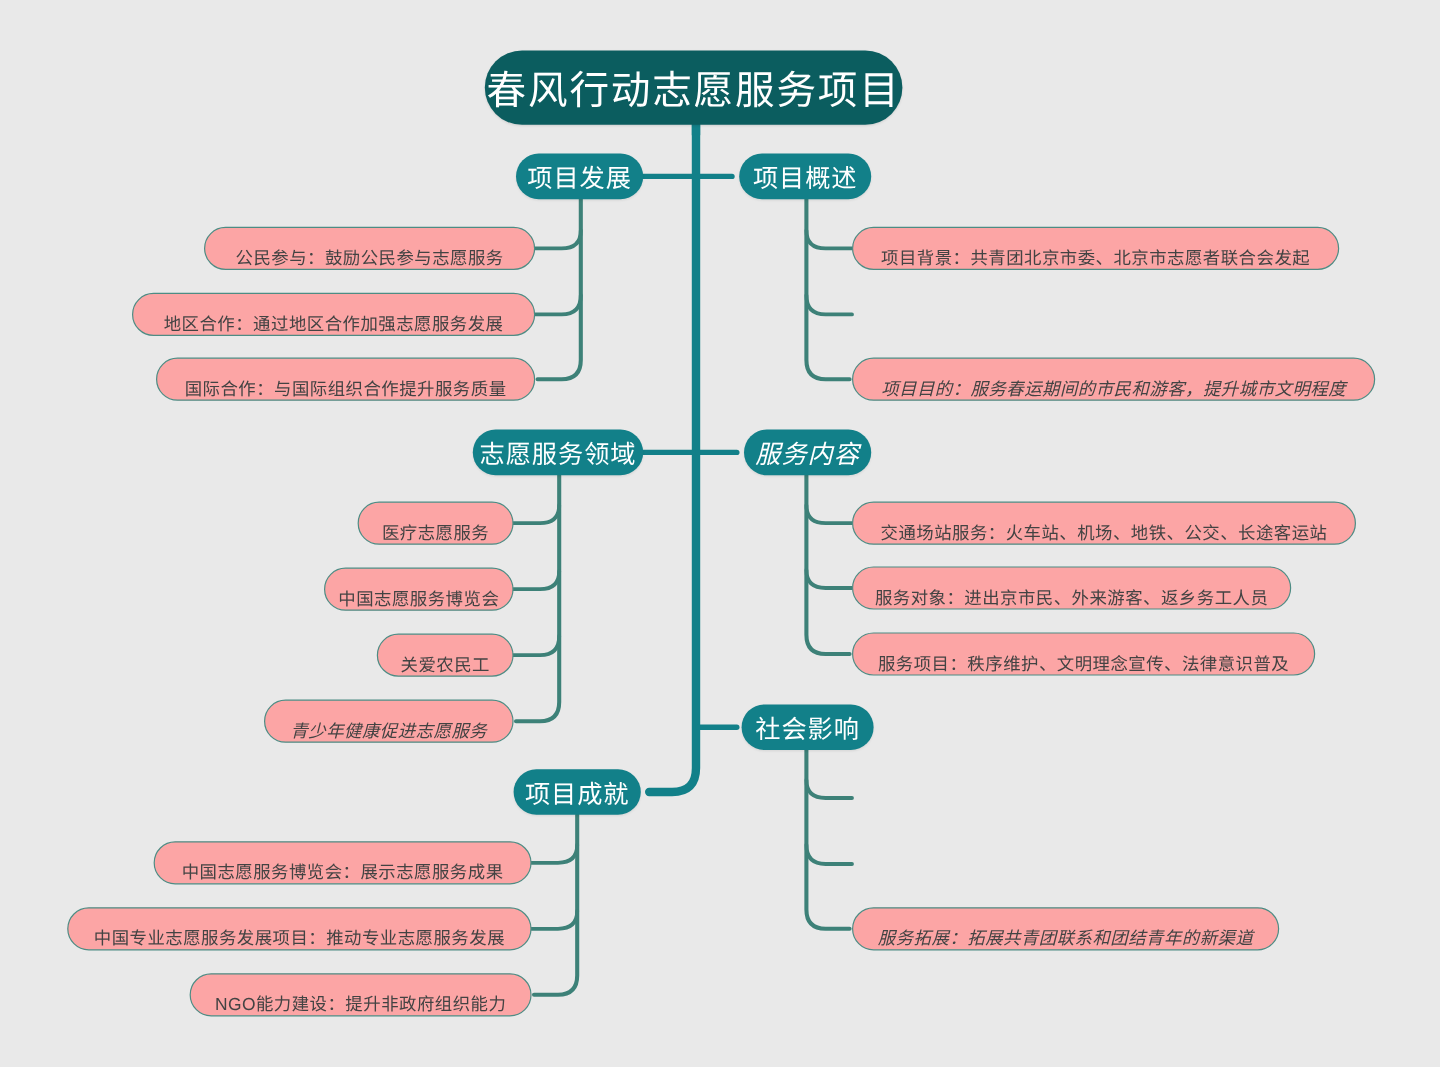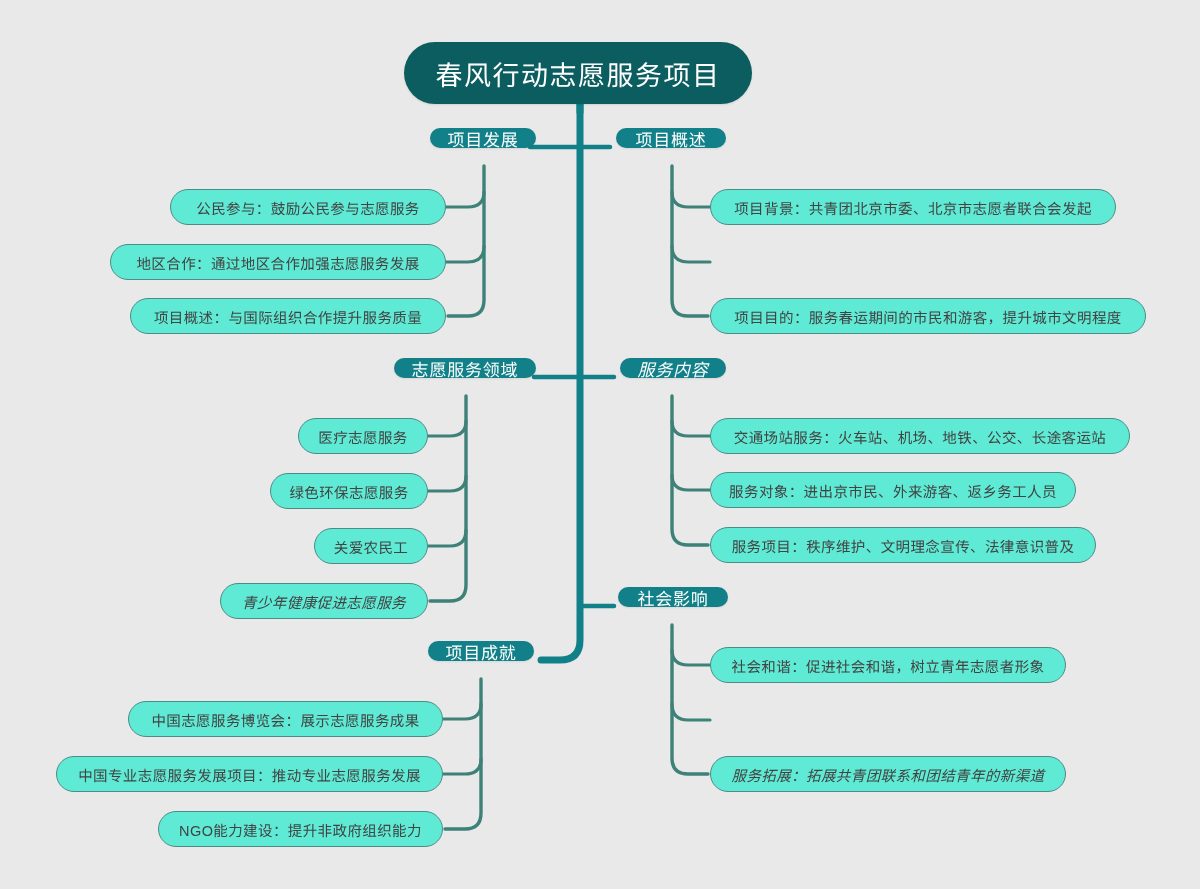--- a/index.html
+++ b/index.html
@@ -24,7 +24,7 @@
   .node.root{
     background:#0b5d5f;
     color:#ffffff;
-    font-size:27px;
+    font-size:33px;
     letter-spacing:1.5px;
     height:62px;
     padding:0 30px;

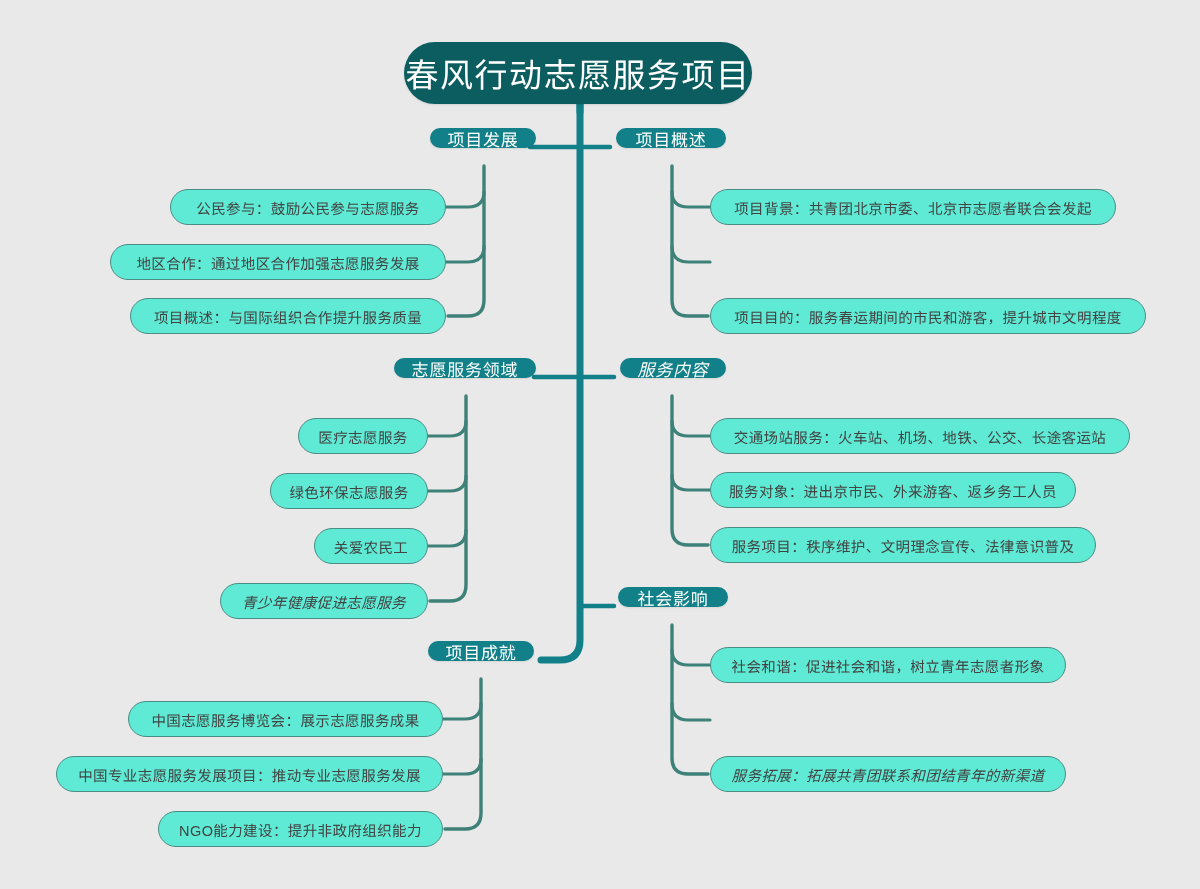--- a/index.html
+++ b/index.html
@@ -33,9 +33,9 @@
   .node.branch{
     background:#128089;
     color:#ffffff;
-    font-size:17px;
+    font-size:21px;
     letter-spacing:.8px;
-    height:20px;
+    height:38px;
     padding:0 20px;
     box-shadow:0 1px 2px rgba(0,0,0,.08);
   }

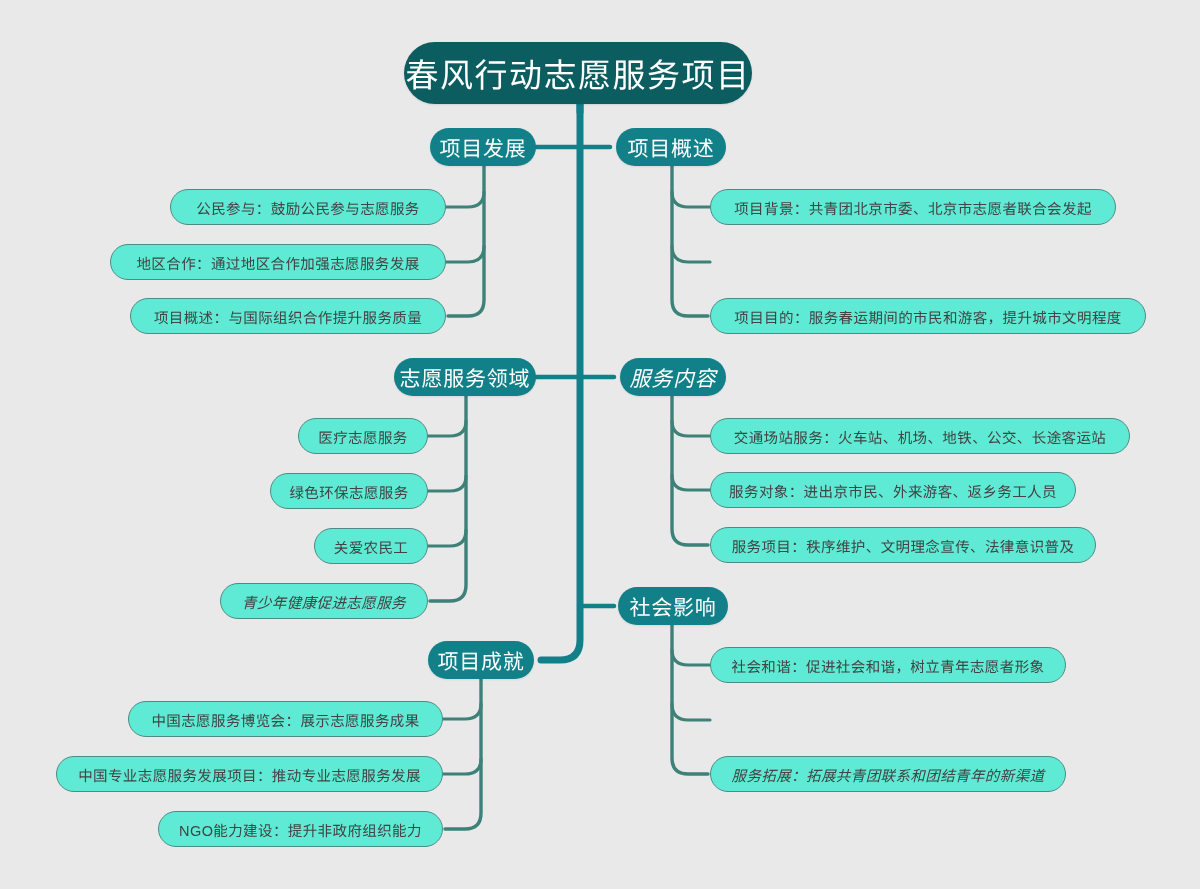--- a/index.html
+++ b/index.html
@@ -40,13 +40,14 @@
     box-shadow:0 1px 2px rgba(0,0,0,.08);
   }
   .node.leaf{
-    background:#5eead4;
+    background:#fca5a5;
     color:#434343;
     font-size:14.5px;
     letter-spacing:.4px;
     height:36px;
     padding:0 18px;
     border:1.8px solid #4d8c84;
+    align-items:flex-end;
   }
 </style>
 </head>

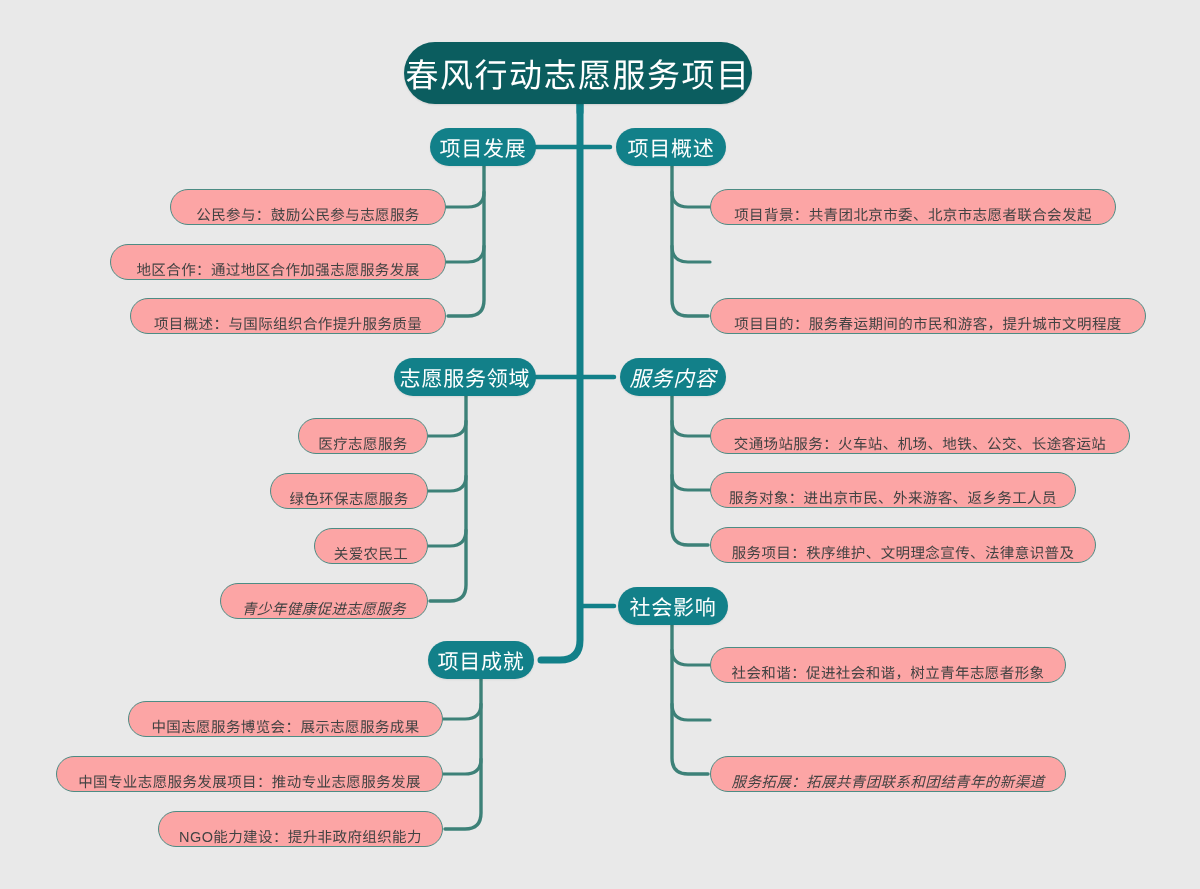--- a/index.html
+++ b/index.html
@@ -109,7 +109,7 @@
     <span>地区合作：通过地区合作加强志愿服务发展</span>
   </div>
   <div class="node leaf" style="left:130px;top:298px;width:316px;">
-    <span>项目概述：与国际组织合作提升服务质量</span>
+    <span>国际合作：与国际组织合作提升服务质量</span>
   </div>
 
   <div class="node branch" style="left:616px;top:128px;width:110px;">

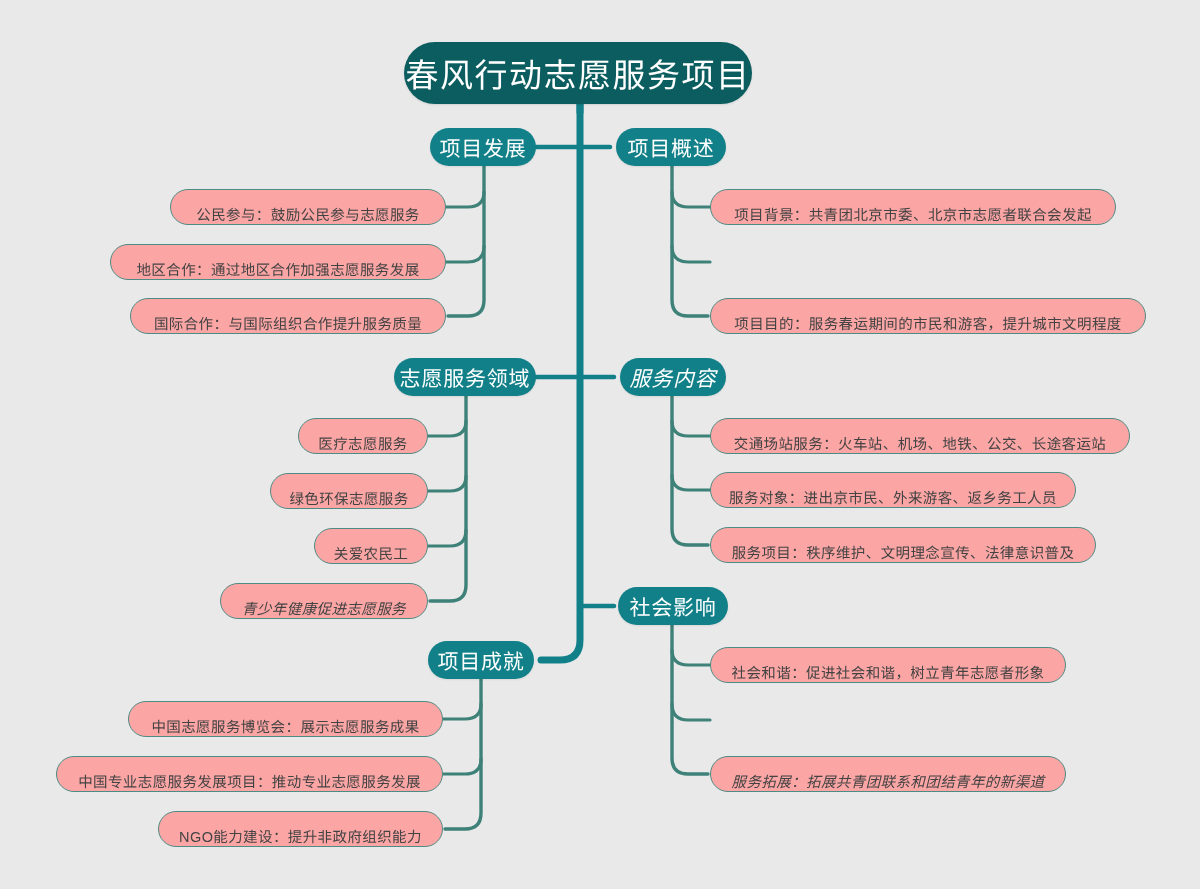--- a/index.html
+++ b/index.html
@@ -118,7 +118,7 @@
   <div class="node leaf" style="left:710px;top:189px;width:406px;">
     <span>项目背景：共青团北京市委、北京市志愿者联合会发起</span>
   </div>
-  <div class="node leaf" style="left:710px;top:298px;width:436px;">
+  <div class="node leaf" style="left:710px;top:298px;width:436px;font-style:italic;">
     <span>项目目的：服务春运期间的市民和游客，提升城市文明程度</span>
   </div>
 

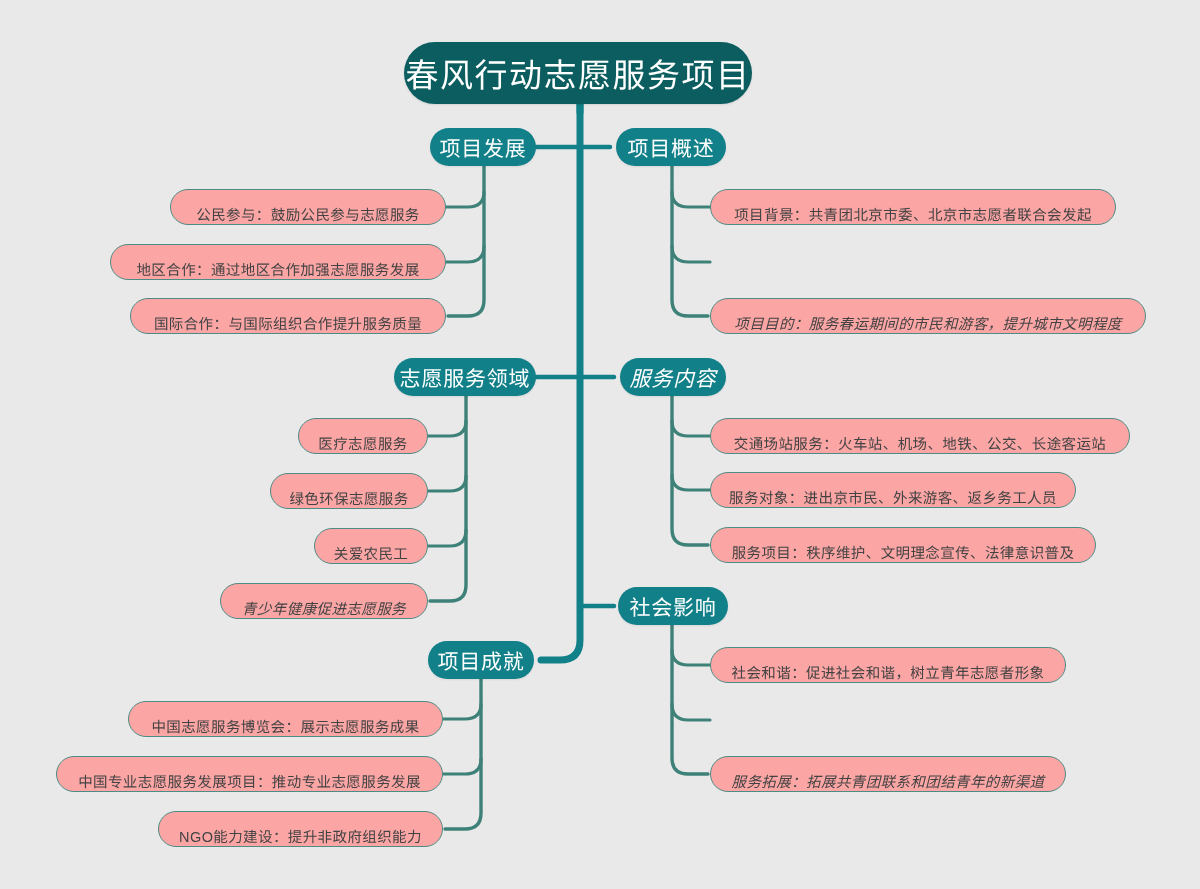--- a/index.html
+++ b/index.html
@@ -129,7 +129,7 @@
     <span>志愿服务领域</span>
   </div>
   <div class="node leaf" style="left:270px;top:473px;width:158px;">
-    <span>绿色环保志愿服务</span>
+    <span>中国志愿服务博览会</span>
   </div>
   <div class="node leaf" style="left:314px;top:528px;width:114px;">
     <span>关爱农民工</span>

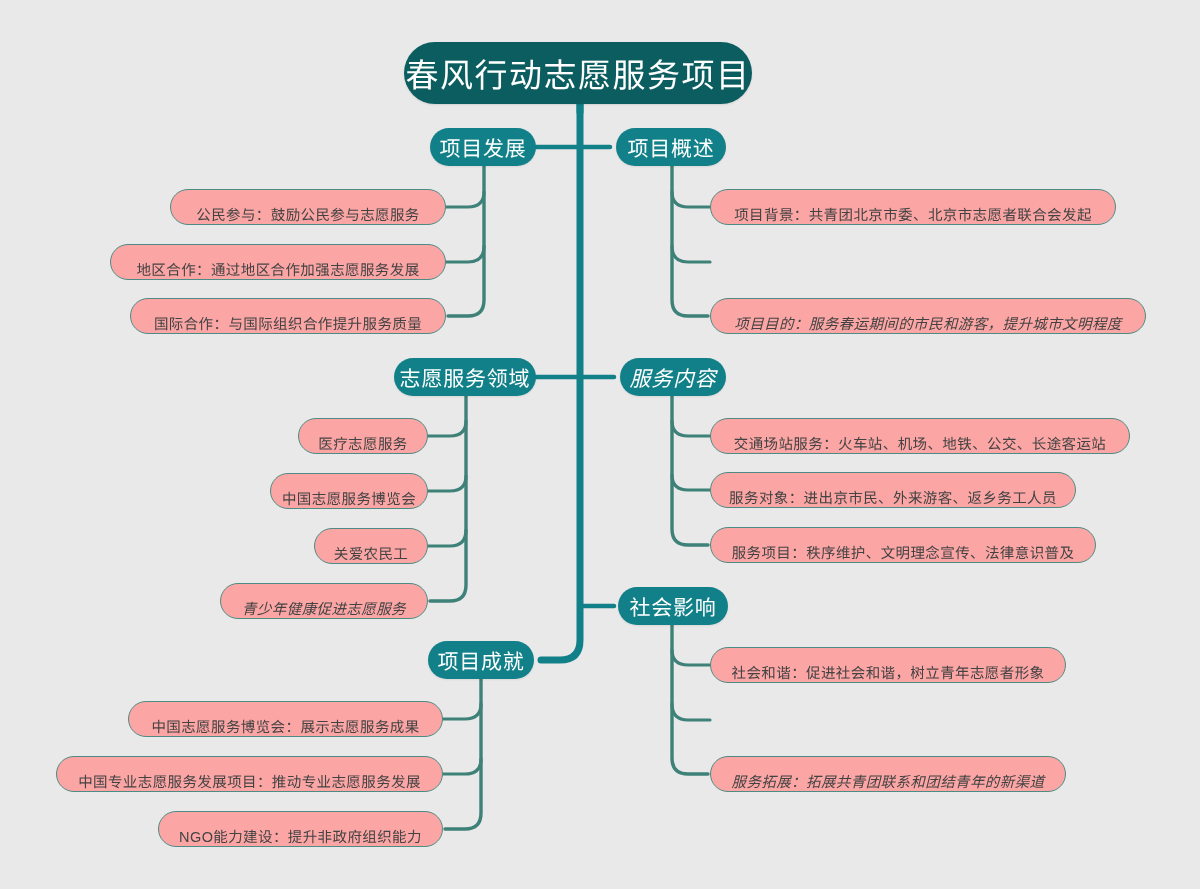--- a/index.html
+++ b/index.html
@@ -154,9 +154,6 @@
   <div class="node branch" style="left:618px;top:587px;width:110px;">
     <span>社会影响</span>
   </div>
-  <div class="node leaf" style="left:710px;top:647px;width:356px;">
-    <span>社会和谐：促进社会和谐，树立青年志愿者形象</span>
-  </div>
   <div class="node leaf" style="left:710px;top:756px;width:356px;font-style:italic;">
     <span>服务拓展：拓展共青团联系和团结青年的新渠道</span>
   </div>

